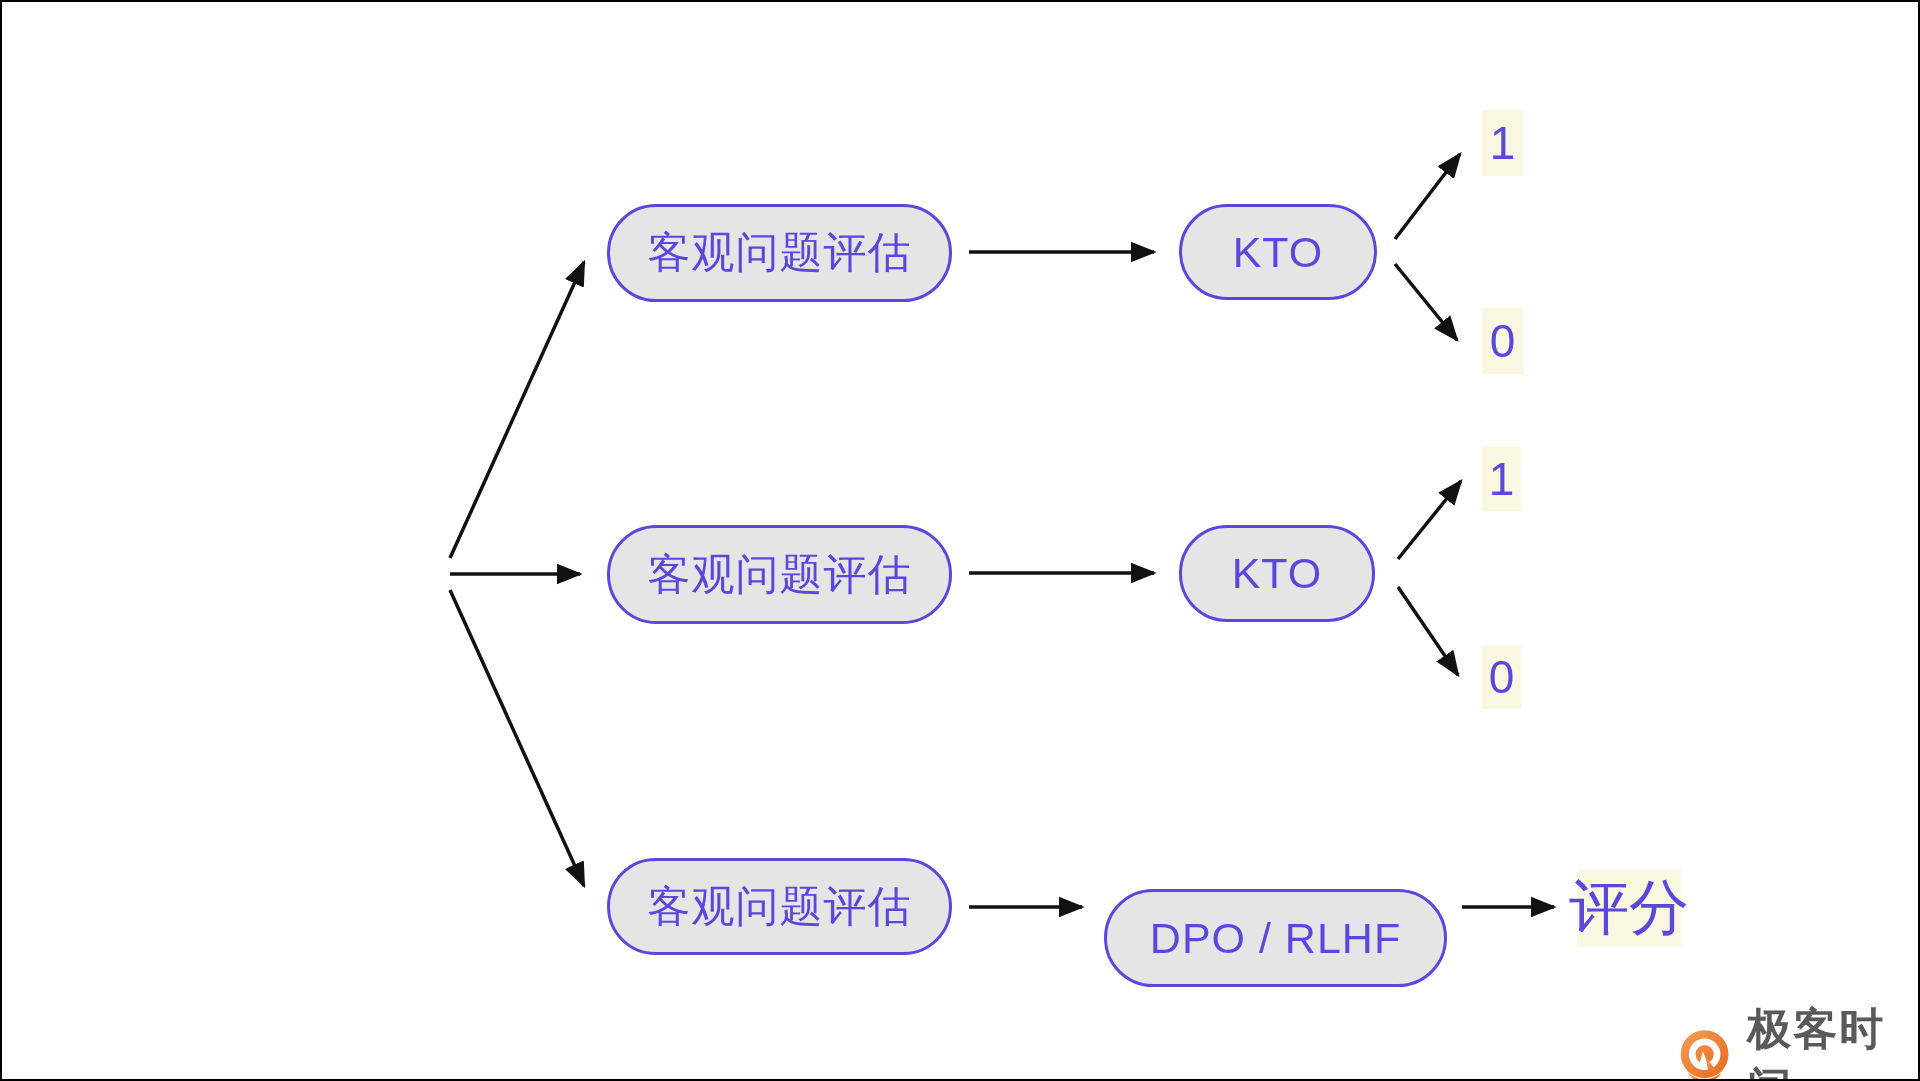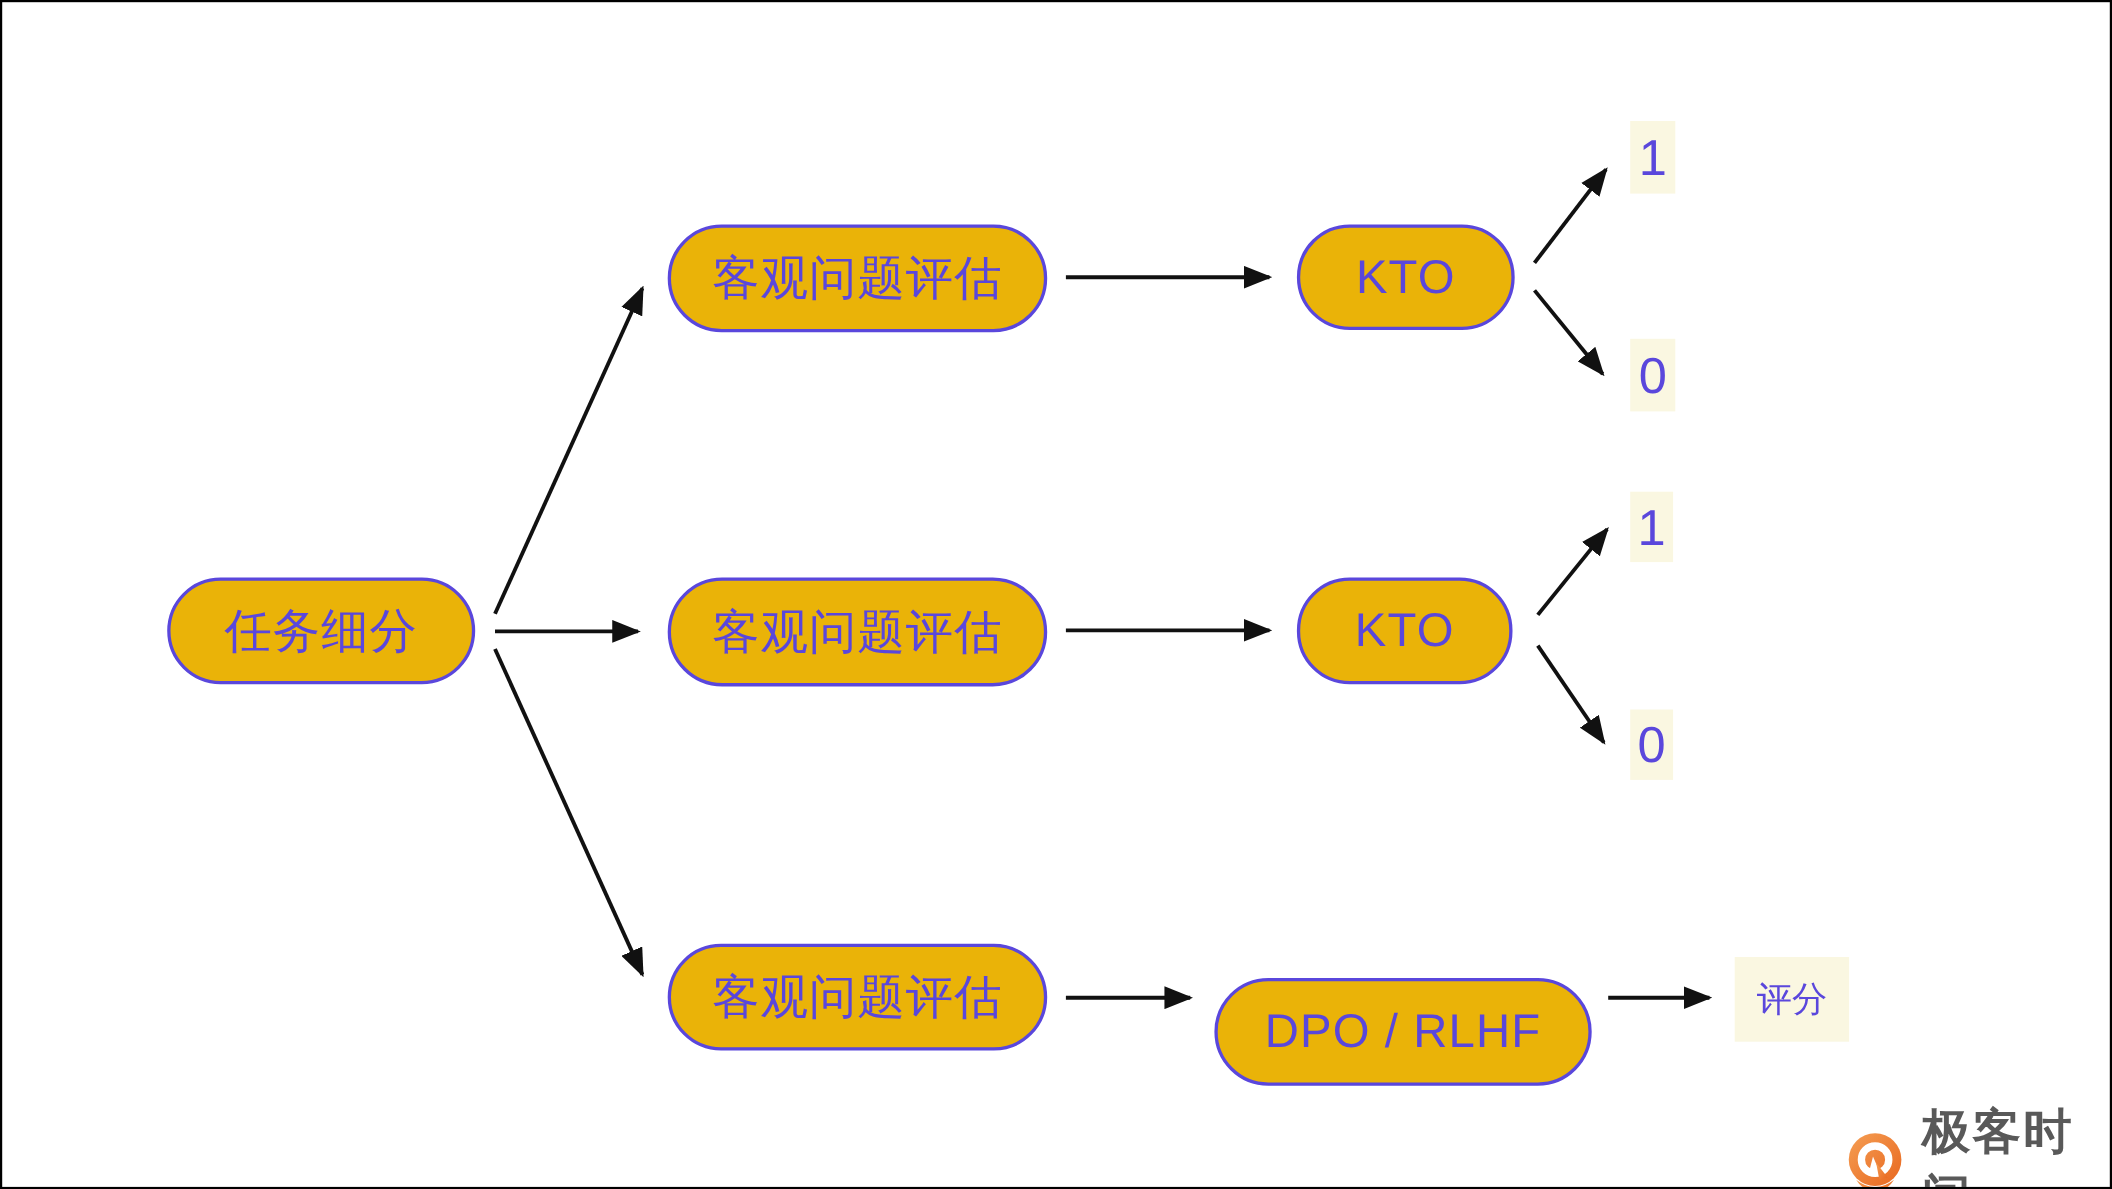--- a/index.html
+++ b/index.html
@@ -20,7 +20,7 @@
     position:absolute;
     box-sizing:border-box;
     border:3.5px solid #5a47dc;
-    background:#eab308;
+    background:#e5e5e5;
     border-radius:52px;
     display:flex;align-items:center;justify-content:center;
     color:#5a47dc;

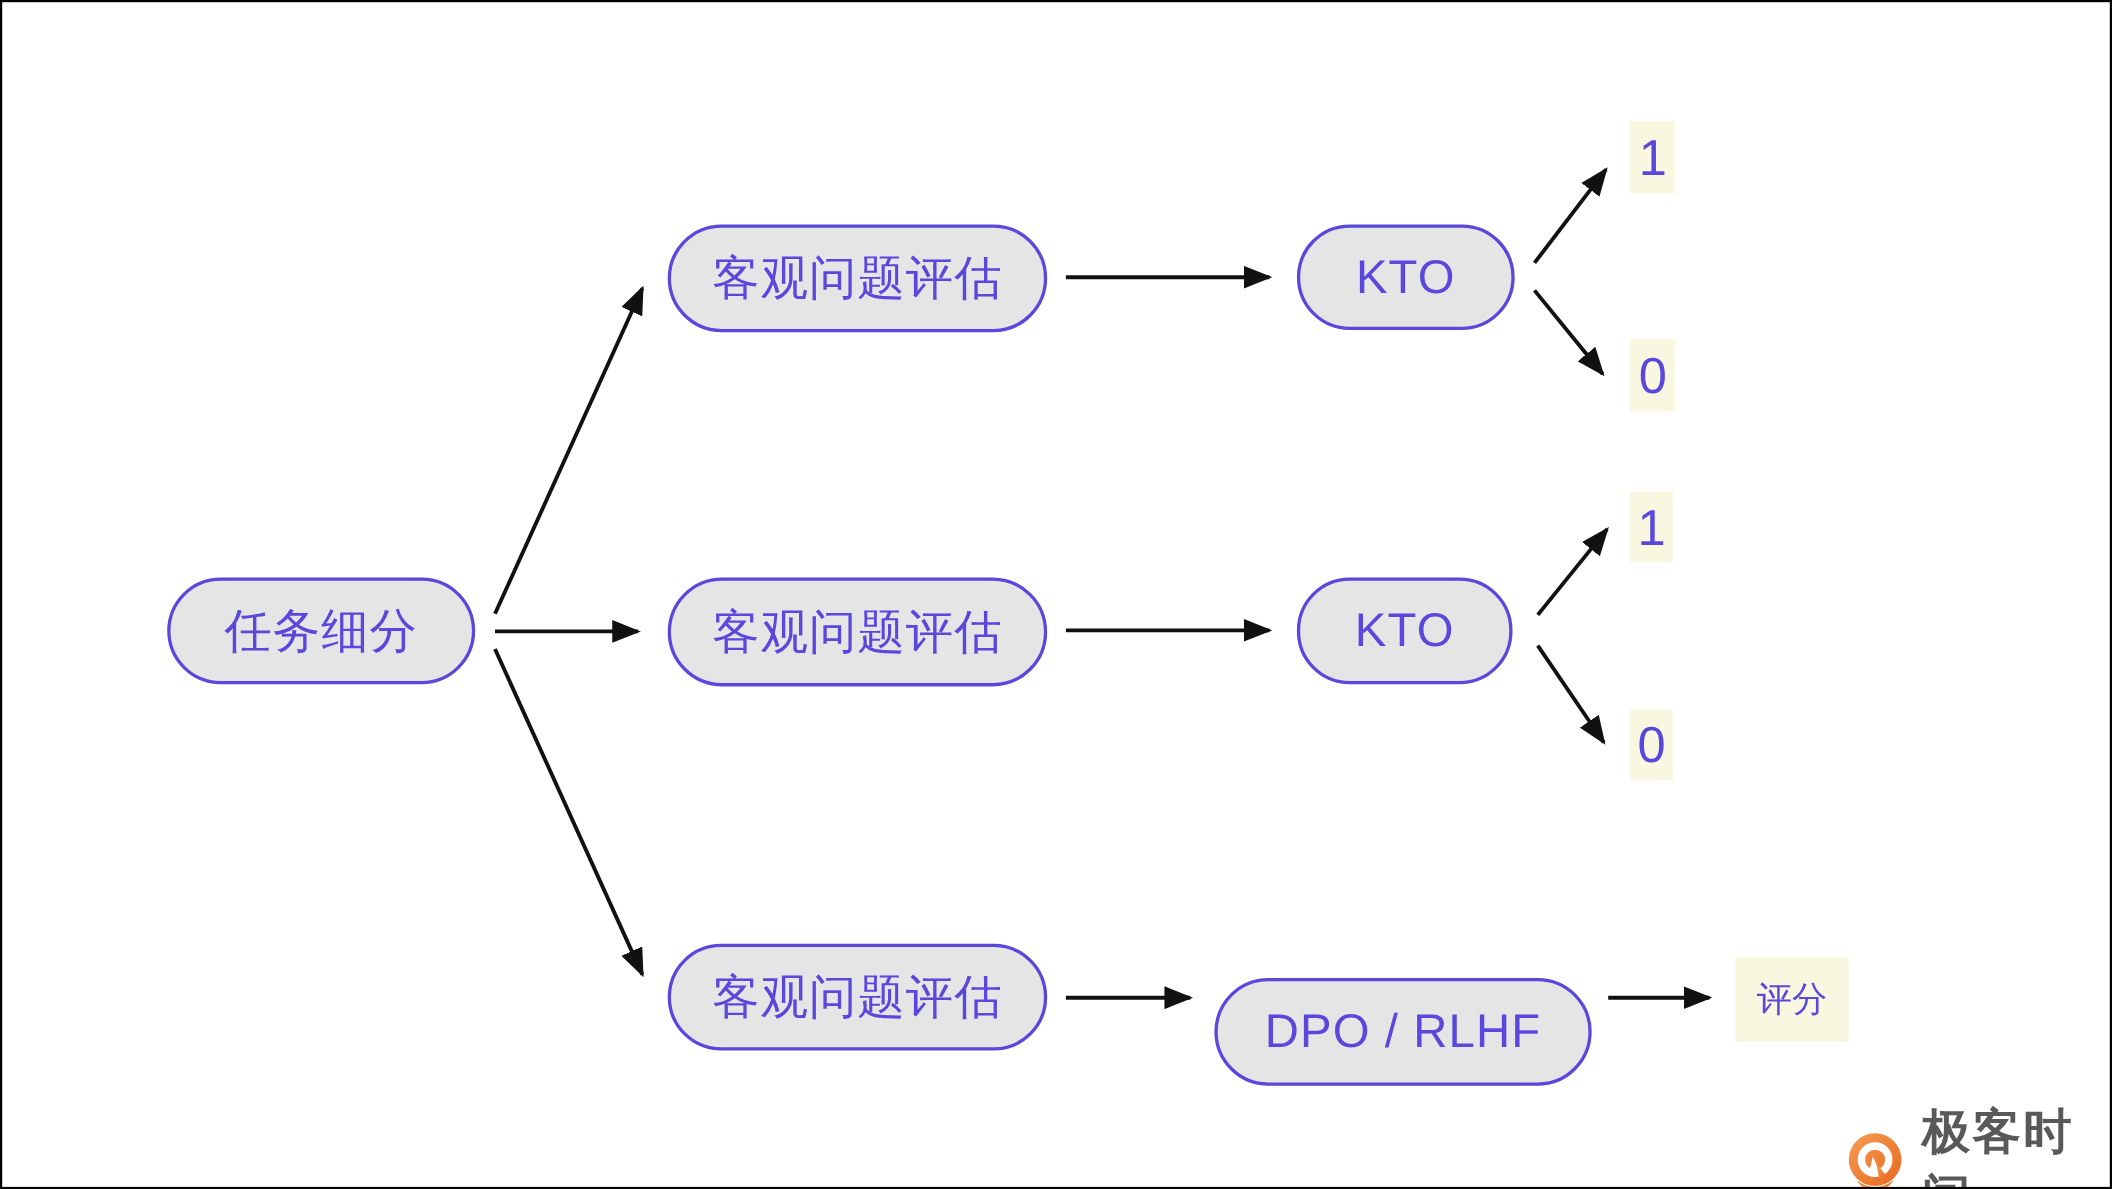--- a/index.html
+++ b/index.html
@@ -75,9 +75,6 @@
     </g>
   </svg>
 
-  <div class="node" style="left:150px;top:523px;width:280px;height:97px;">
-    <span>任务细分</span>
-  </div>
 
   <div class="node" style="left:605px;top:202px;width:345px;height:98px;">
     <span>客观问题评估</span>

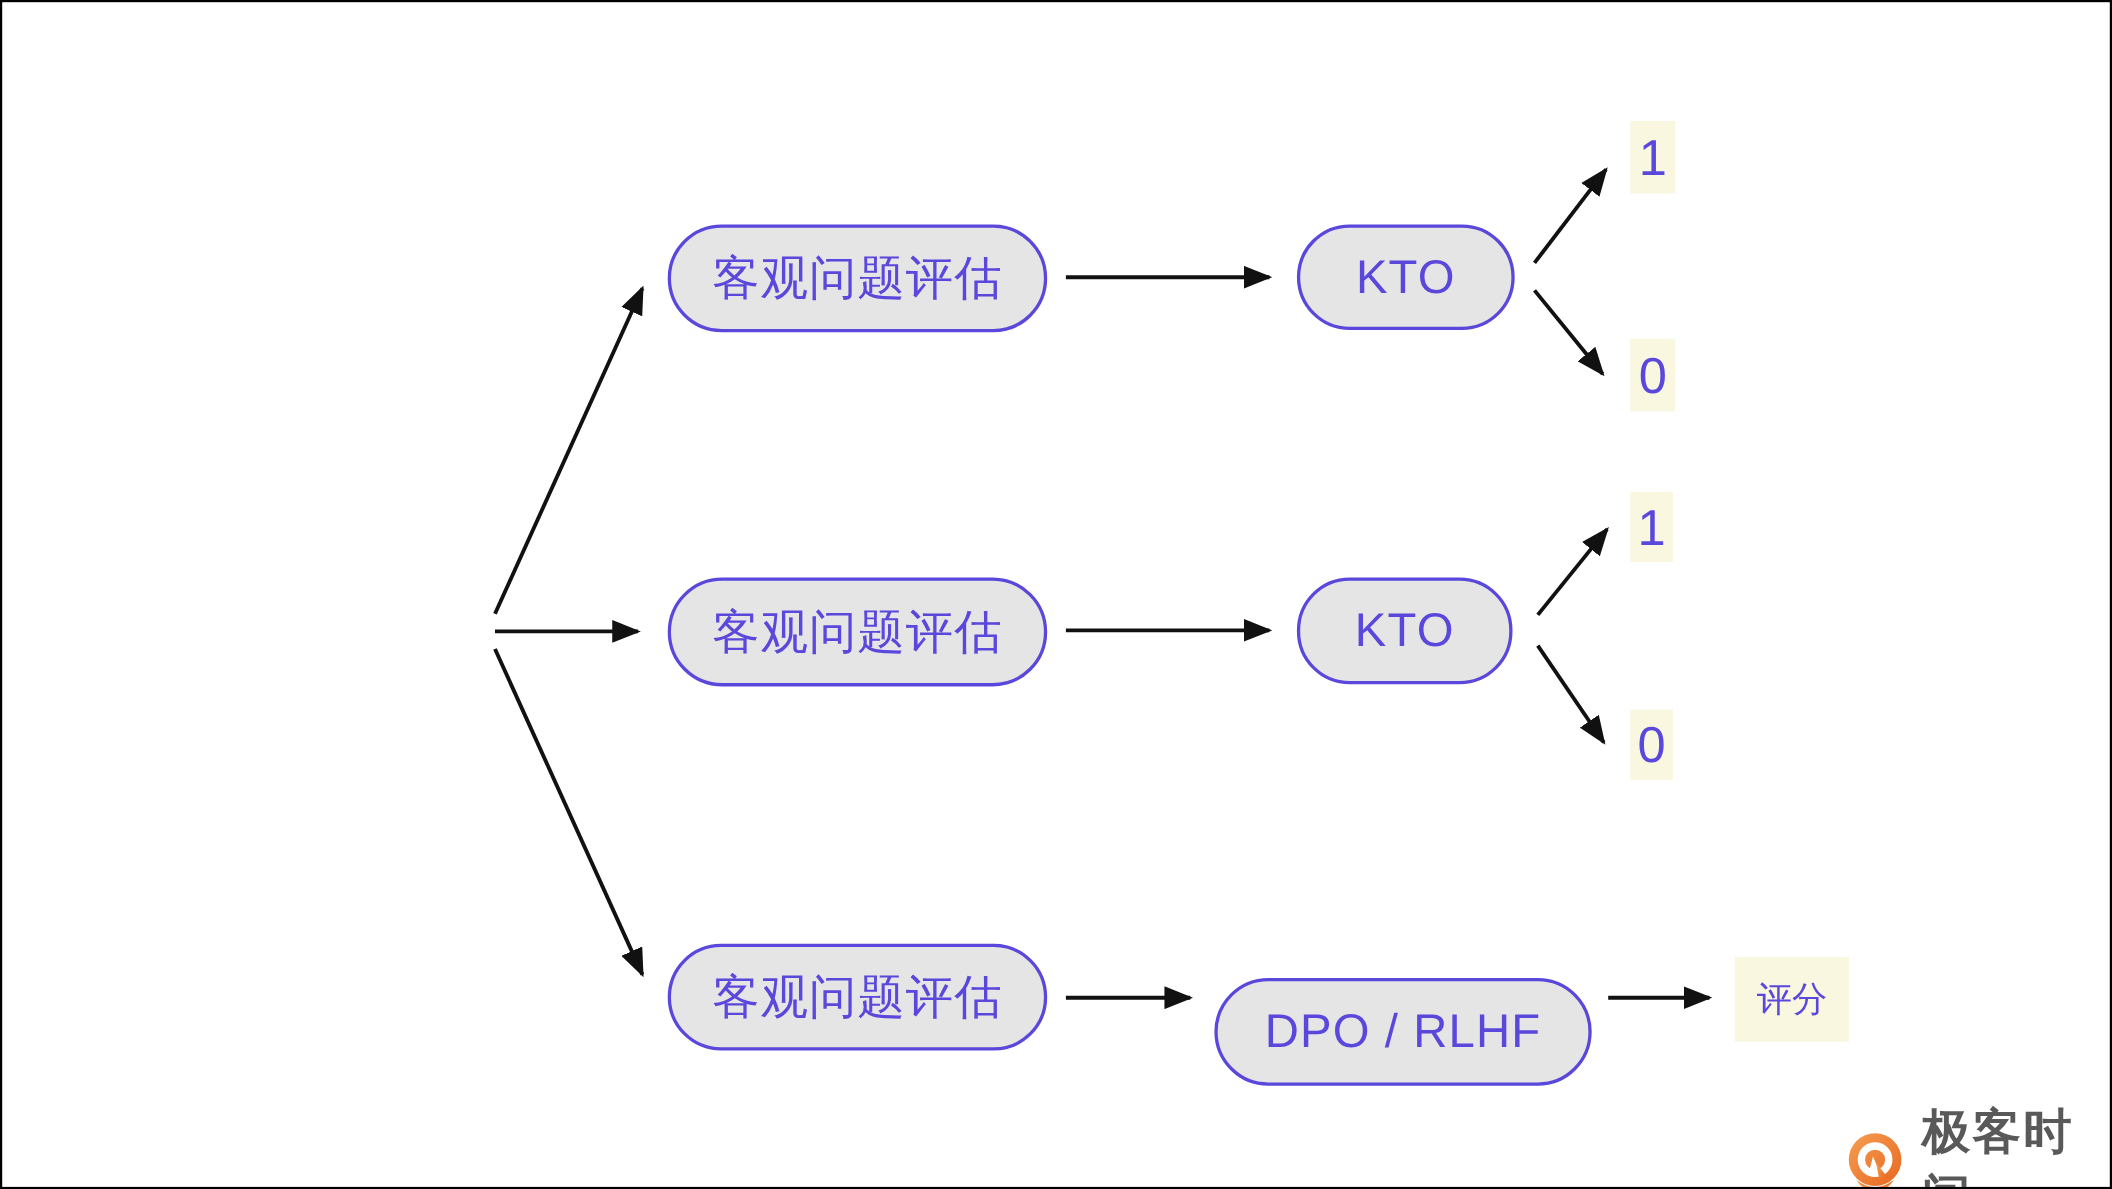--- a/index.html
+++ b/index.html
@@ -108,7 +108,7 @@
   <div class="out-label" style="left:1480px;top:643px;width:39px;height:64px;">
     <span>0</span>
   </div>
-  <div class="out-label" style="left:1575px;top:868px;width:104px;height:77px;font-size:32px;">
+  <div class="out-label" style="left:1575px;top:868px;width:104px;height:77px;font-size:60px;">
     <span>评分</span>
   </div>
 

